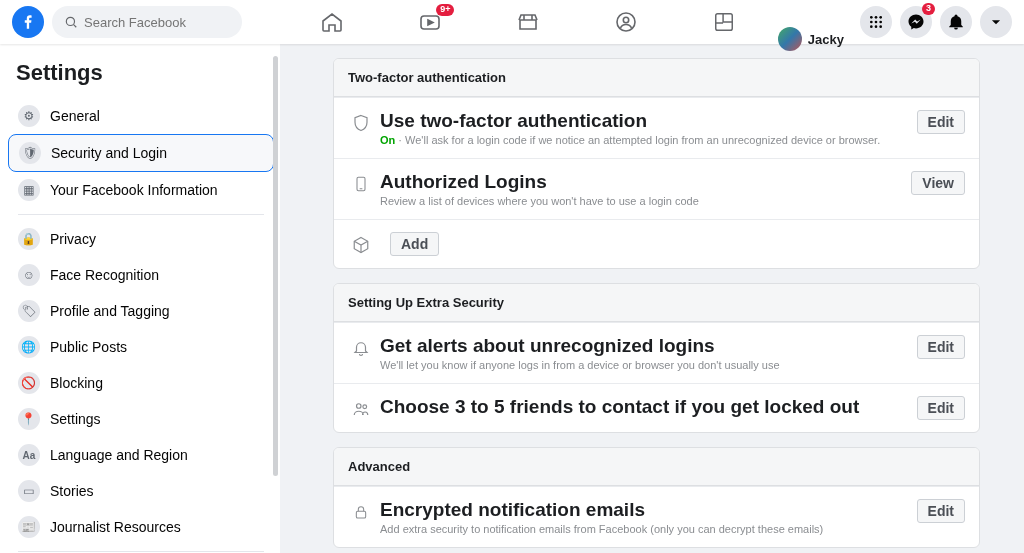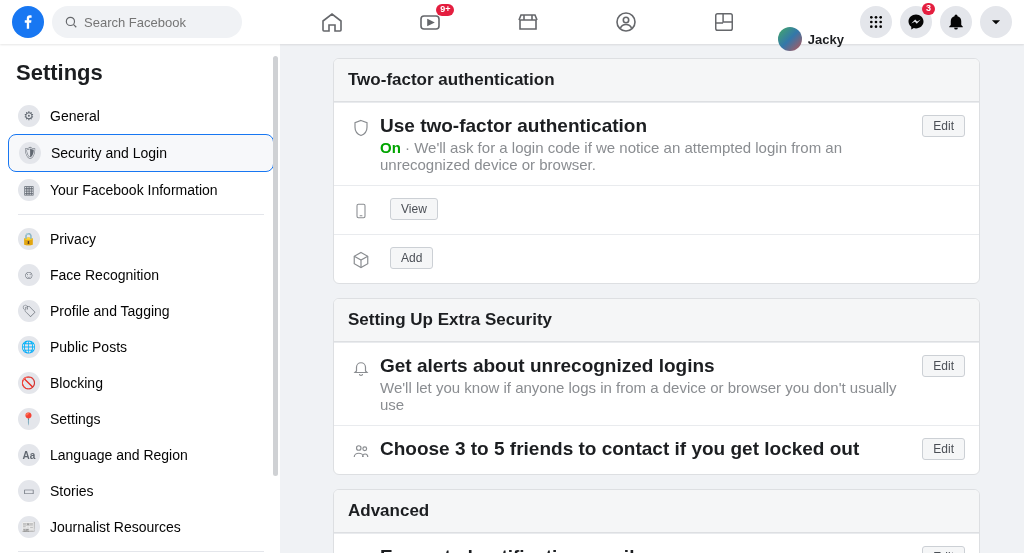--- a/index.html
+++ b/index.html
@@ -170,7 +170,7 @@
   }
   .section-header {
     padding: 11px 14px;
-    font-size: 17px;
+    font-size: 13px;
     font-weight: 700;
     border-bottom: 1px solid #dddfe2;
     background: #f5f6f7;

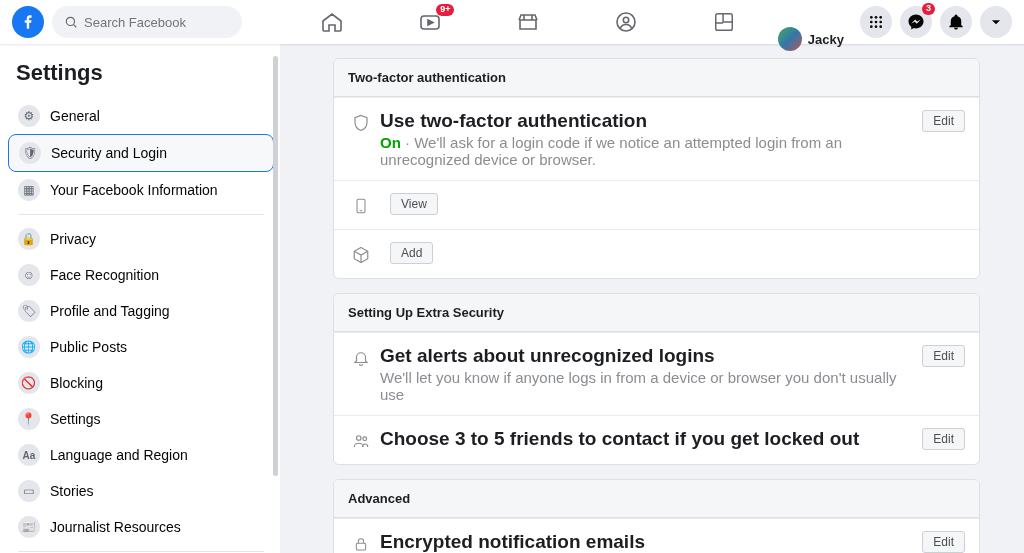--- a/index.html
+++ b/index.html
@@ -205,8 +205,8 @@
     border: 1px solid #ccd0d5;
     border-radius: 3px;
     padding: 3px 10px;
-    font-size: 12px;
-    font-weight: 400;
+    font-size: 14px;
+    font-weight: 700;
     color: #4b4f56;
     cursor: pointer;
   }

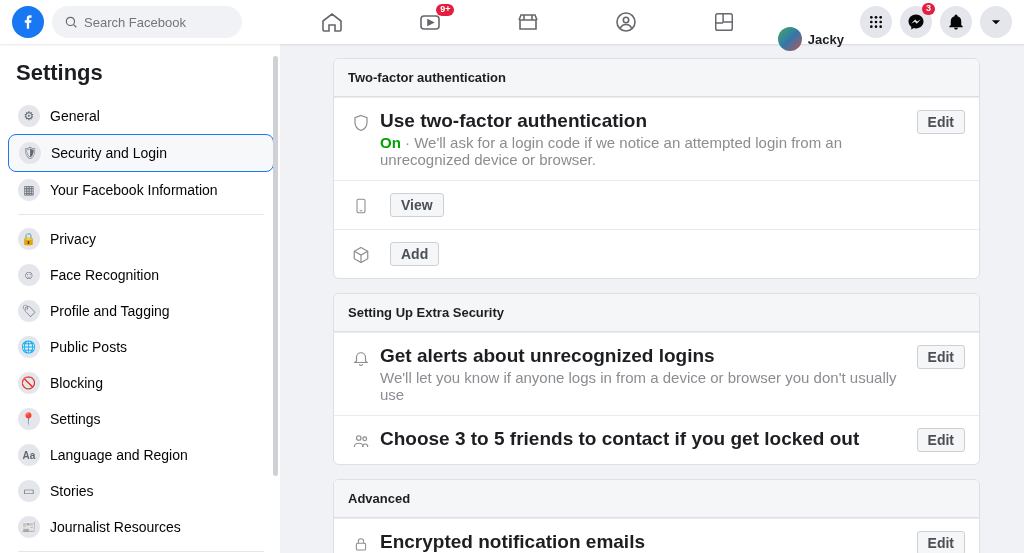--- a/index.html
+++ b/index.html
@@ -195,7 +195,7 @@
   }
   .row-body { flex: 1; }
   .row-title { font-weight: 600; font-size: 19px; color: #1c1e21; }
-  .row-desc { font-size: 15px; color: #8a8d91; margin-top: 2px; }
+  .row-desc { font-size: 11px; color: #8a8d91; margin-top: 2px; }
   .row-desc .status-on { color: #00a400; font-weight: 600; }
   .row-action {
     margin-left: 10px;

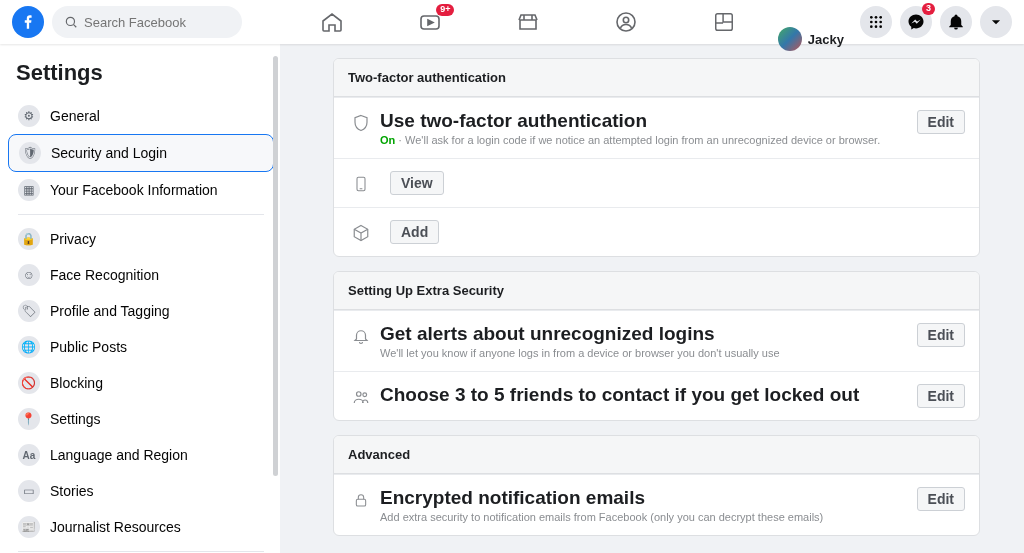--- a/index.html
+++ b/index.html
@@ -391,6 +391,10 @@
               <line x1="10" y1="19" x2="14" y2="19"></line>
             </svg>
         </div>
+        <div class="row-body">
+          <div class="row-title">Authorized Logins</div>
+          <div class="row-desc">Review a list of devices where you won't have to use a login code</div>
+        </div>
         <div class="row-action"><button class="ghost-btn">View</button></div>
       </div>
 

